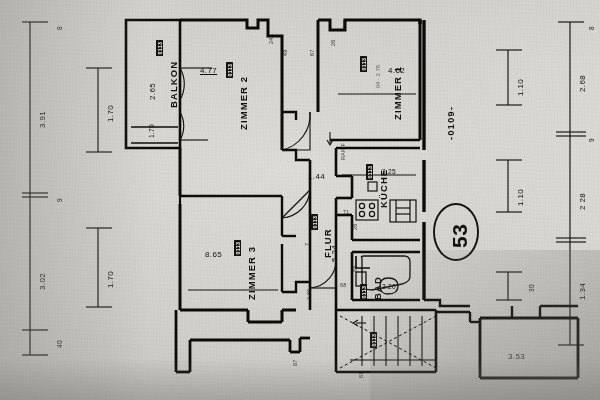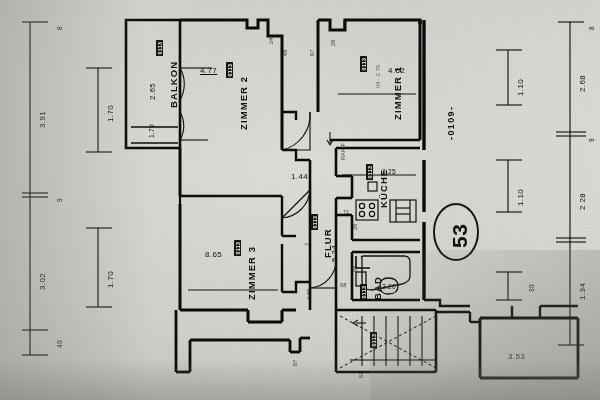--- a/index.html
+++ b/index.html
@@ -309,7 +309,7 @@
   <div class="lbl dim" style="left:388px;top:66px;">4.62</div>
   <div class="lbl dim-s" style="left:382px;top:168px;">3.25</div>
   <div class="lbl rot dim" style="left:330px;top:262px;transform:rotate(-90deg);">5.24</div>
-  <div class="lbl dim" style="left:291px;top:172px;">1.44</div>
+  <div class="lbl dim" style="left:308px;top:172px;">1.44</div>
   <div class="lbl dim" style="left:205px;top:250px;">8.65</div>
   <div class="lbl dim-s" style="left:382px;top:283px;">3.20</div>
   <div class="lbl dim faint" style="left:508px;top:352px;">3.53</div>

